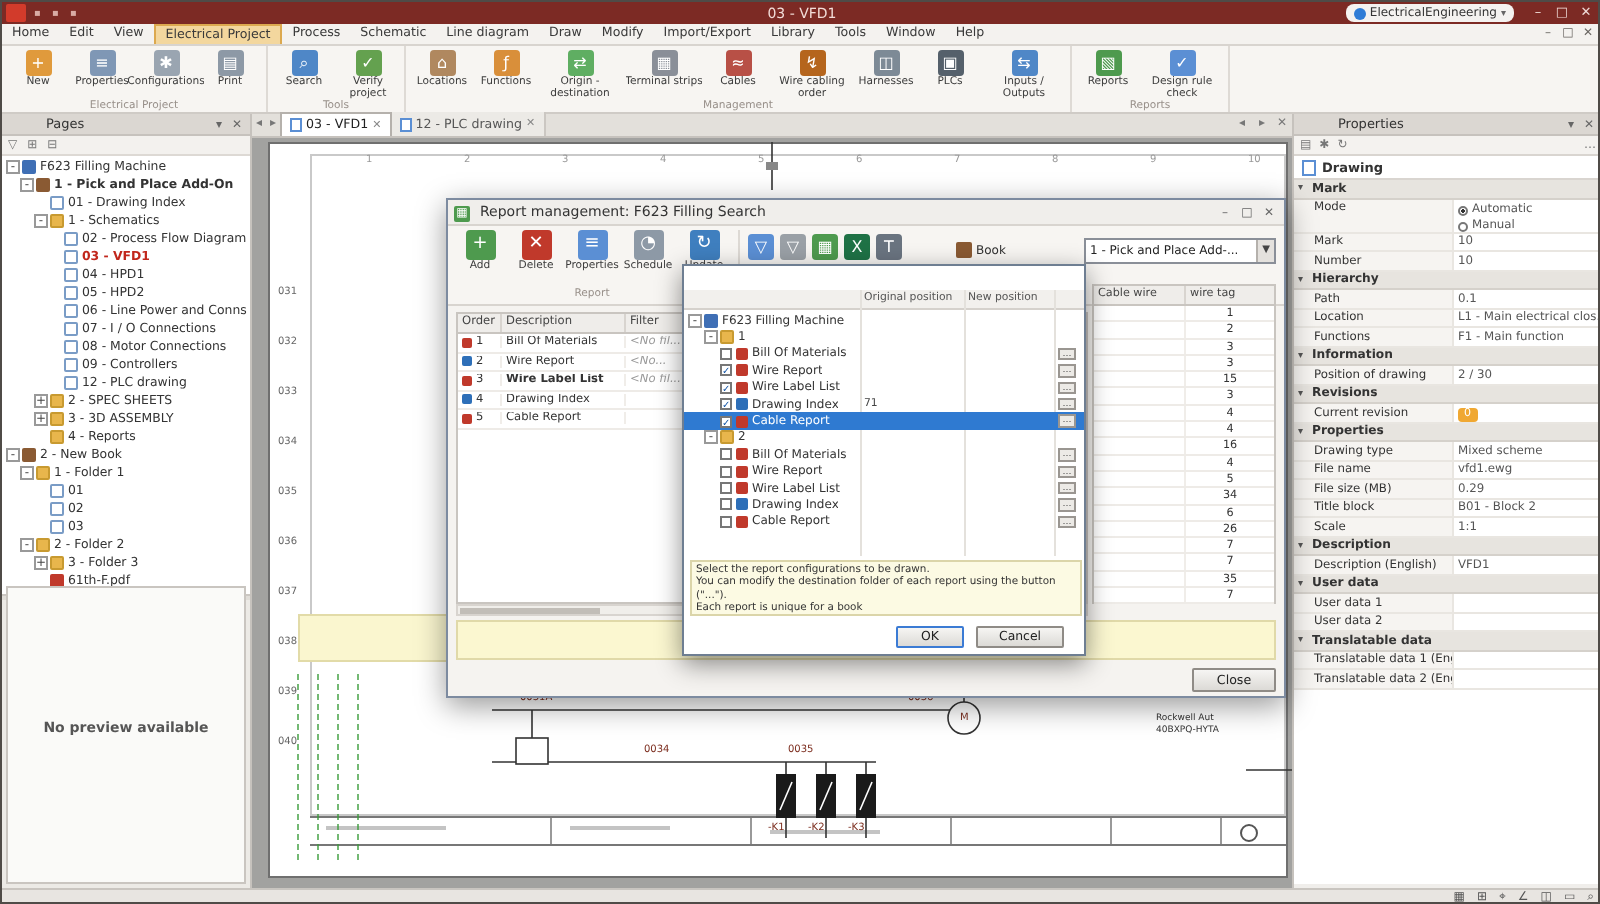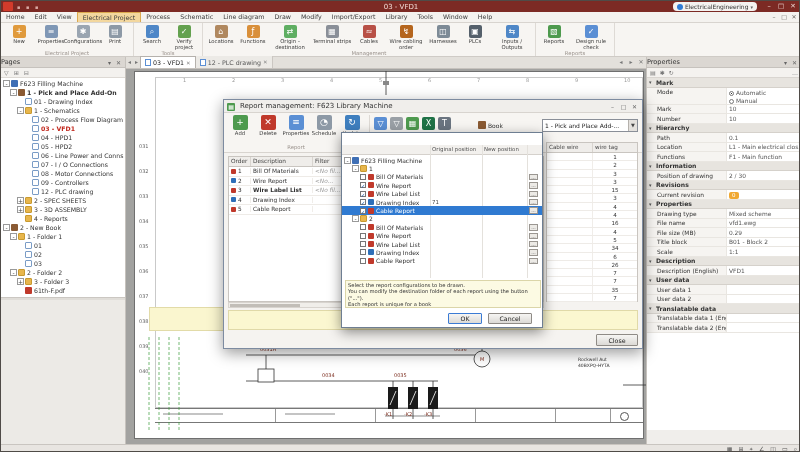--- a/index.html
+++ b/index.html
@@ -38,7 +38,7 @@
   
   #pages-panel{position:absolute;left:0;top:56px;width:125px;height:387px;background:#eceae6;border-right:1px solid #c6c2bd;}
   #props-panel{position:absolute;left:645px;top:56px;width:155px;height:387px;background:#f0eeeb;border-left:1px solid #c6c2bd;}
-  .panel-header{position:relative;height:11px;background:#dbd7d2;border-bottom:1px solid #c6c2bd;font-size:6.5px;line-height:11px;padding-left:0;color:#333;}
+  .panel-header{position:relative;height:11px;background:#dbd7d2;border-bottom:1px solid #c6c2bd;font-size:6.5px;line-height:11px;padding-left:22px;color:#333;}
   .panel-hicons{position:absolute;right:2px;top:0;font-size:6px;color:#666;display:flex;}
   .panel-hicons span{width:9px;text-align:center;line-height:11px;}
   #pages-toolbar{height:10px;background:#f3f1ee;border-bottom:1px solid #ddd9d4;display:flex;align-items:center;padding-left:3px;gap:5px;font-size:6px;color:#777;}

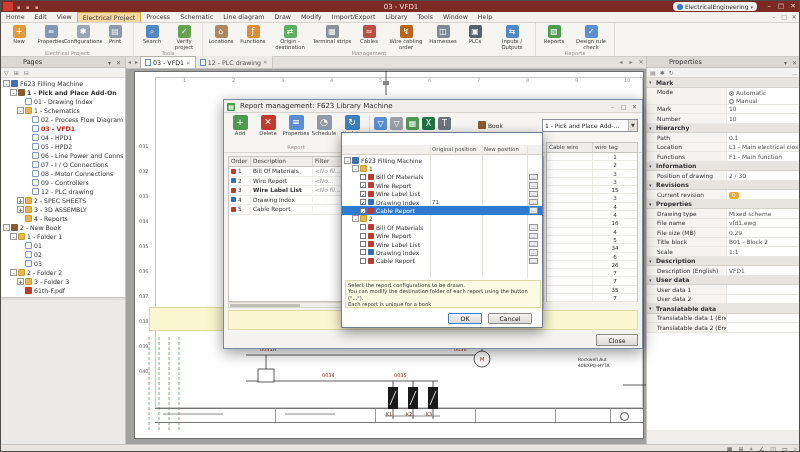--- a/index.html
+++ b/index.html
@@ -560,6 +560,10 @@
       <span>↻</span>
       <span class="right">…</span>
     </div>
+    <div id="props-tab">
+      <span class="pg"></span>
+      <span>Drawing</span>
+    </div>
     <div id="props-rows">
         <div class="psec">
           <span class="arr">▾</span>

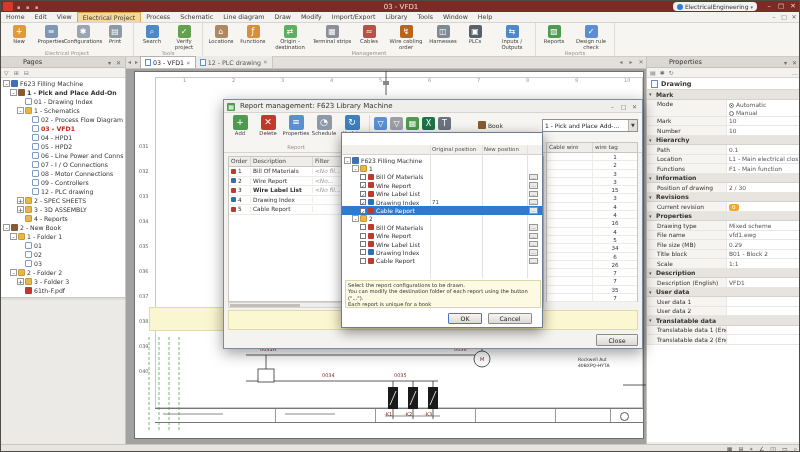--- a/index.html
+++ b/index.html
@@ -696,7 +696,7 @@
   <div id="report-dialog">
     <div class="dlg-title">
       <span class="dlg-tic" style="background:#4e9a4e">▦</span>
-      <span>Report management: F623 Library Machine</span>
+      <span>Report management: F623 Filling Search</span>
       <span class="dlg-controls">
         <span>–</span>
         <span>□</span>

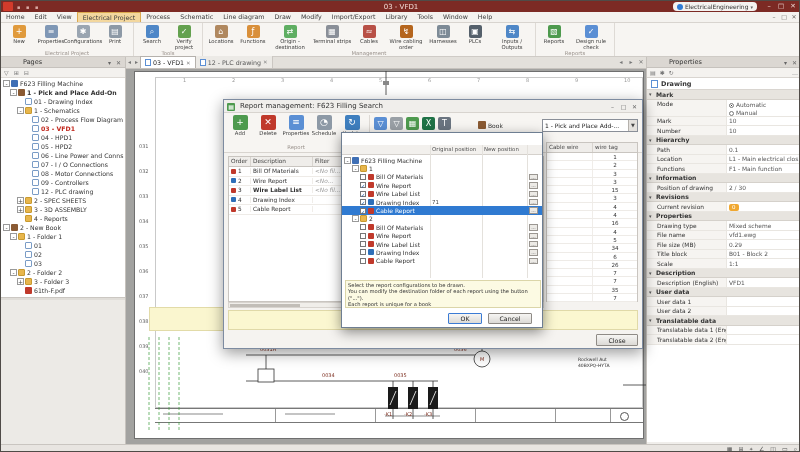--- a/index.html
+++ b/index.html
@@ -435,6 +435,9 @@
         </div>
       </div>
     <div id="pages-splitter"></div>
+    <div id="pages-preview">
+      <div id="preview-text">No preview available</div>
+    </div>
   </div>
 
   <div id="doc-tabbar">

